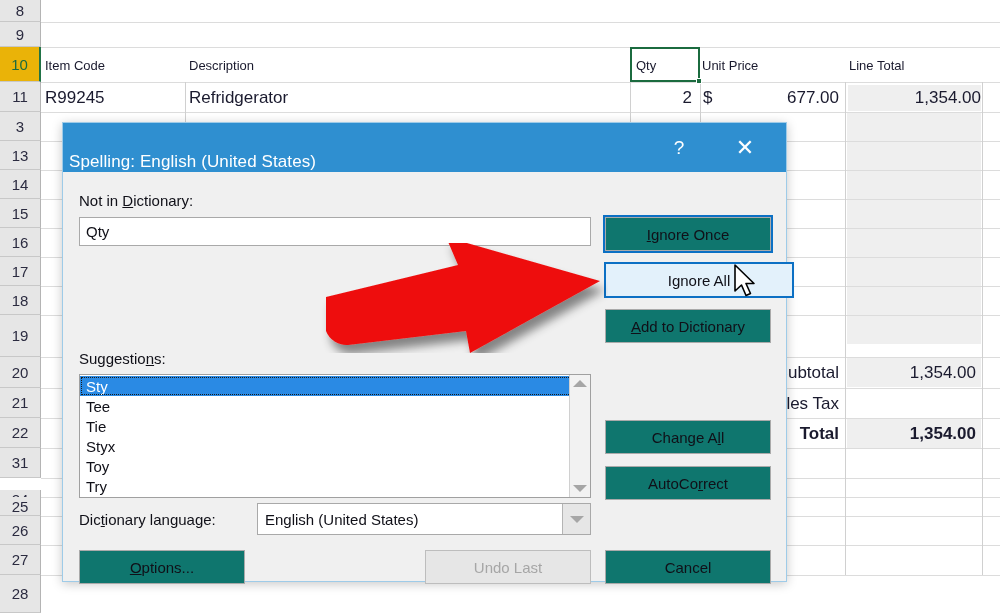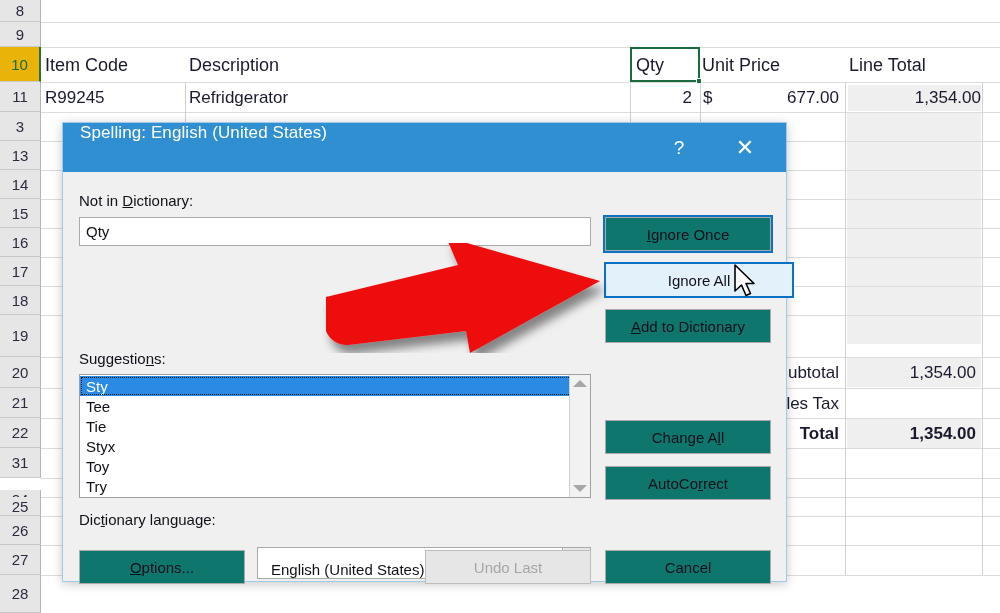--- a/index.html
+++ b/index.html
@@ -39,7 +39,7 @@
     white-space: nowrap;
     overflow: hidden;
   }
-  .cell.hdr { font-size: 18px; }
+  .cell.hdr { font-size: 13px; }
   .cell.val { font-size: 17px; }
   .cell.right { justify-content: flex-end; }
   .cell.shade { background: #efefef; }

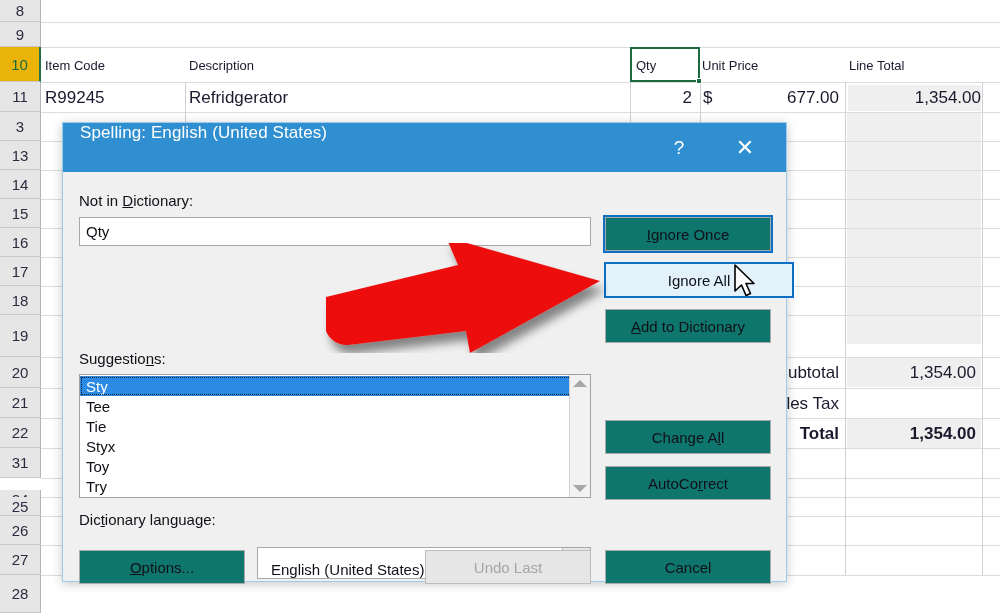--- a/index.html
+++ b/index.html
@@ -71,8 +71,8 @@
   .titlebar {
     height: 49px;
     background: #2f8fd0;
-    display: flex; align-items: flex-start;
-    padding-left: 17px;
+    display: flex; align-items: flex-end;
+    padding-left: 6px;
     position: relative;
   }
   .title-text {

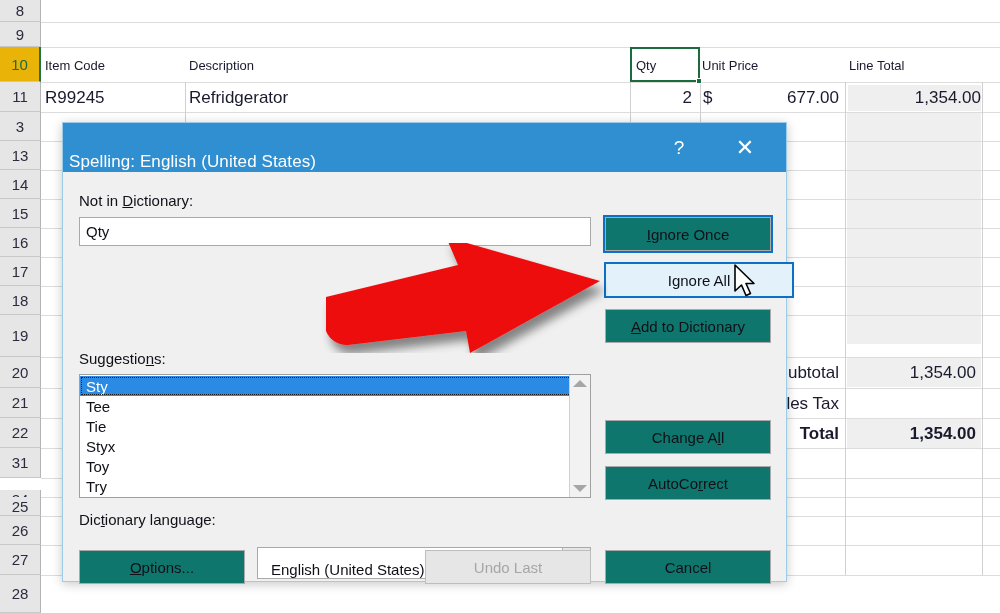--- a/index.html
+++ b/index.html
@@ -171,11 +171,10 @@
     position: absolute;
     background: #ffffff;
     border: 1px solid #a9a9a9;
-    display: flex; align-items: flex-end;
+    display: flex; align-items: center;
     font-size: 15px; color: #101018;
-    padding-left: 13px;
-    font-family: "Liberation Sans", sans-serif;
-    margin-top: 44px;
+    padding-left: 7px;
+    font-family: "Liberation Sans", sans-serif;
   }
   .combo-arrow {
     position: absolute; right: 0; top: 0; bottom: 0;

